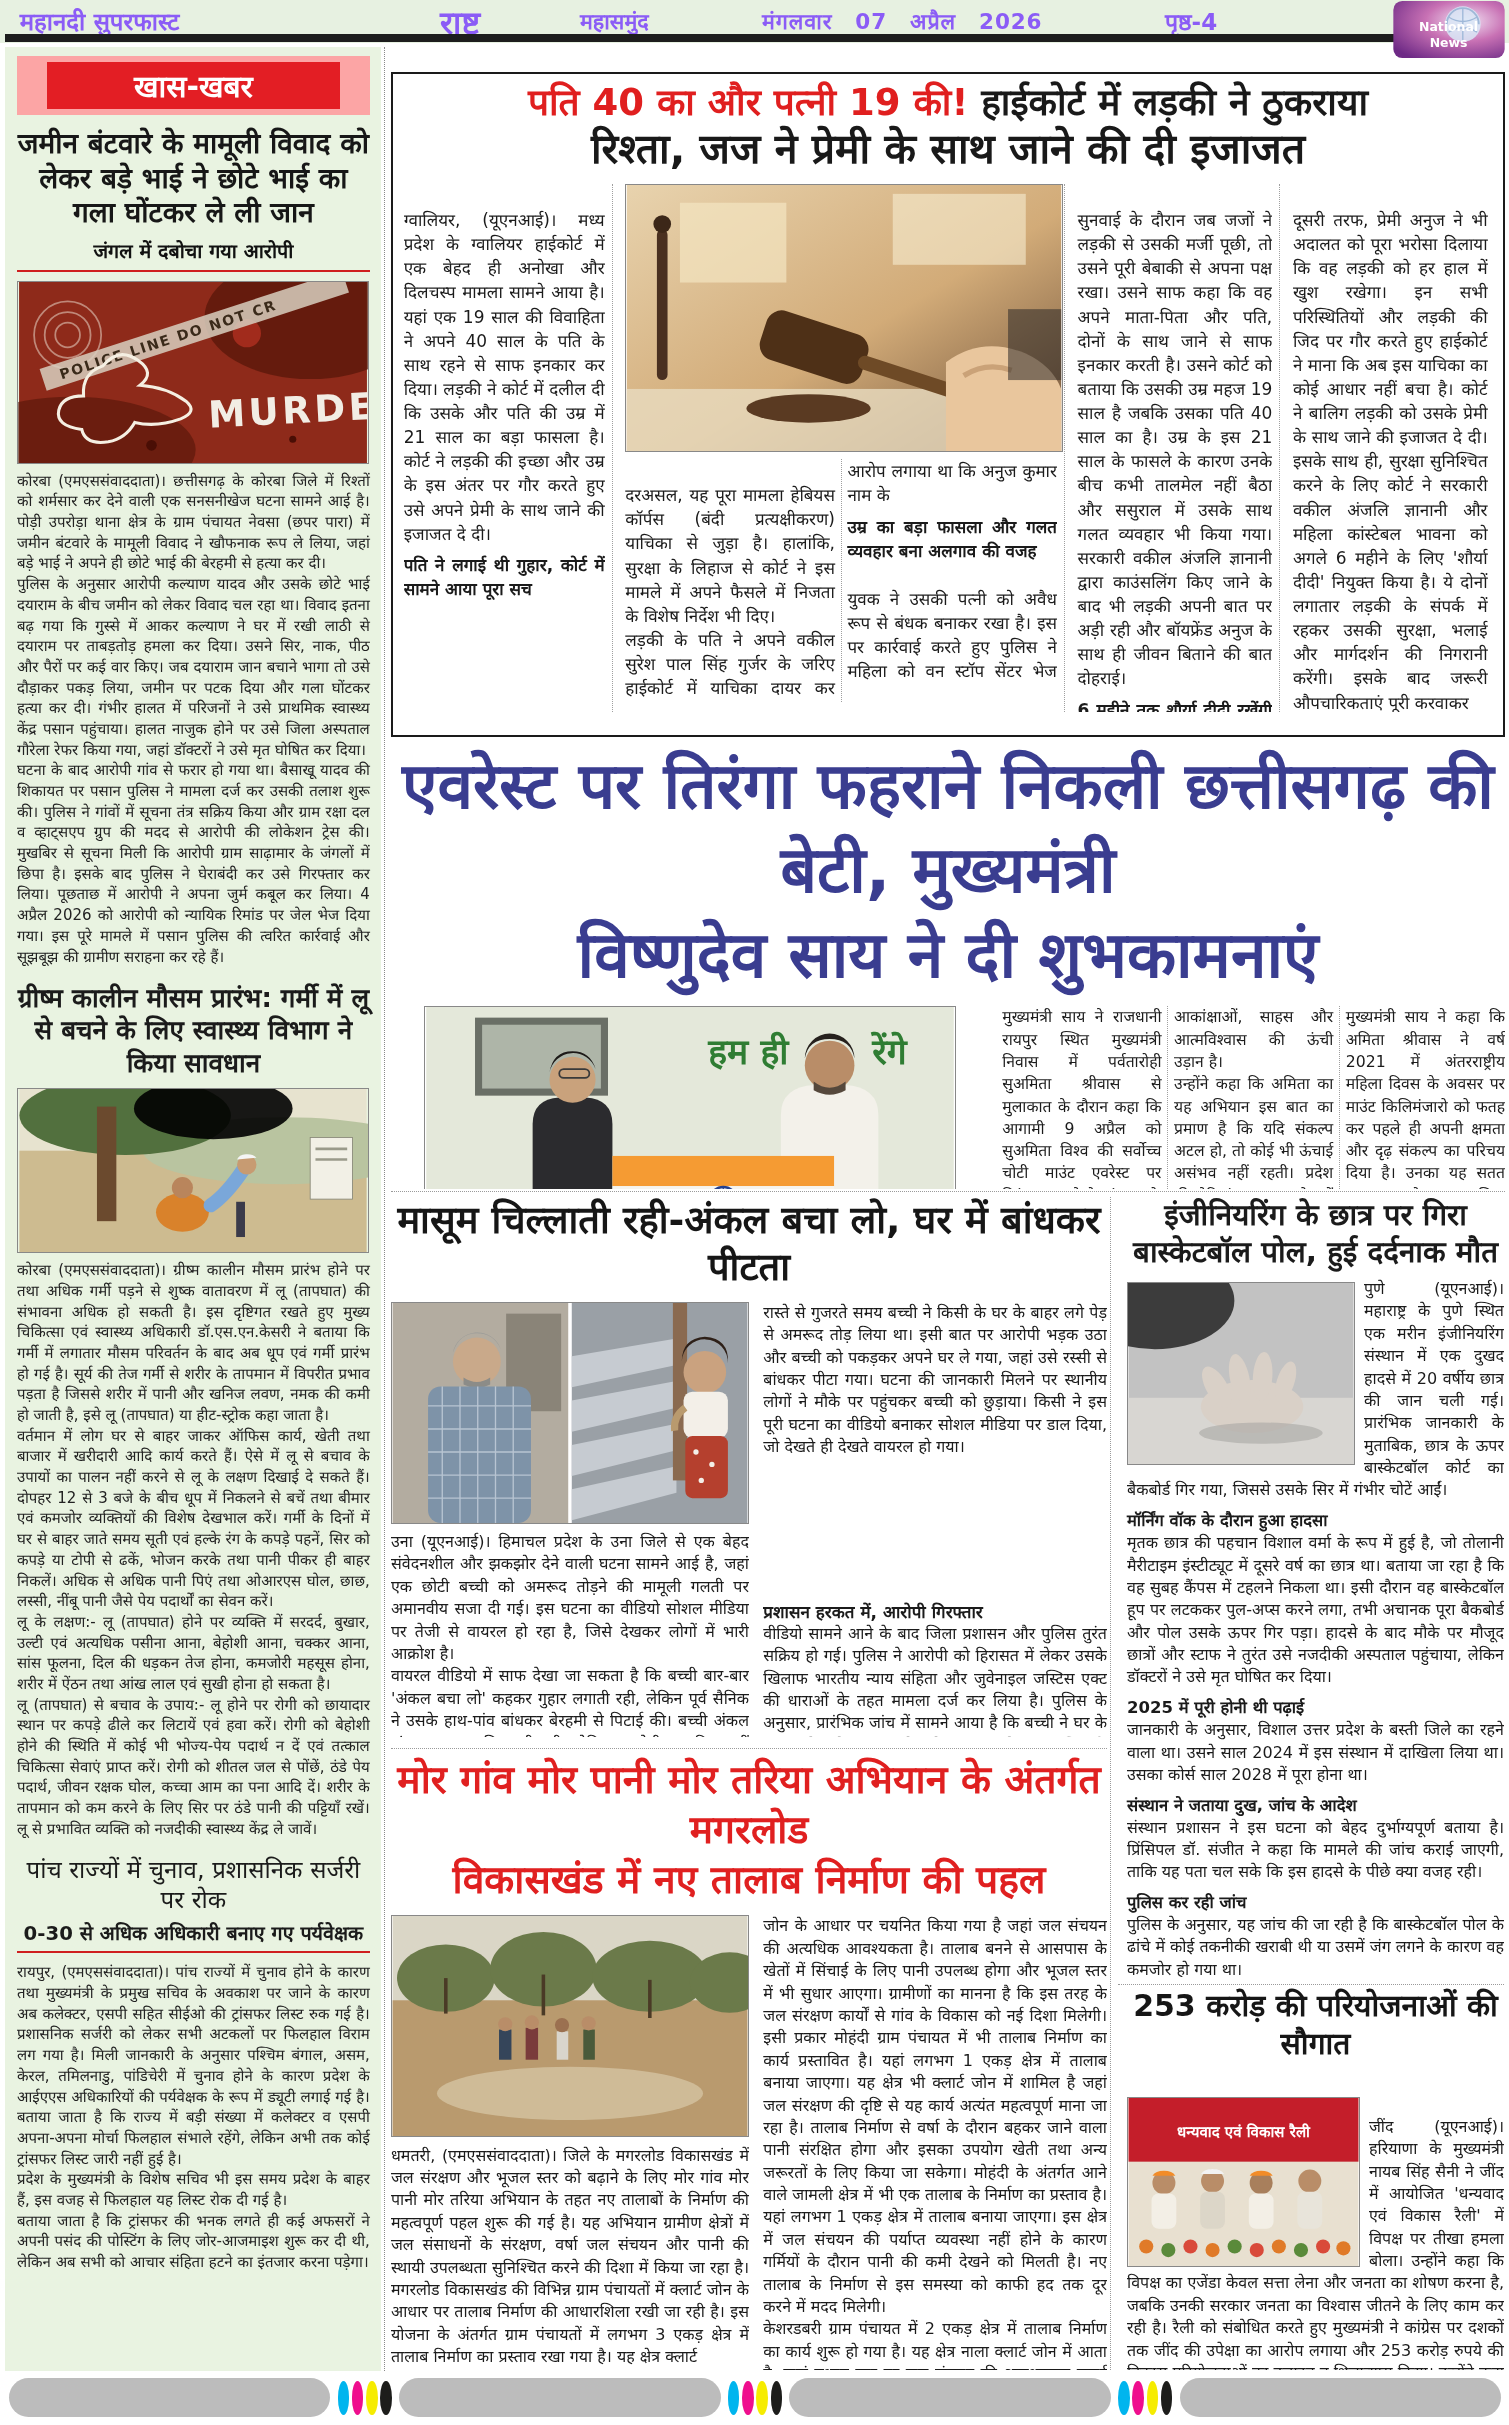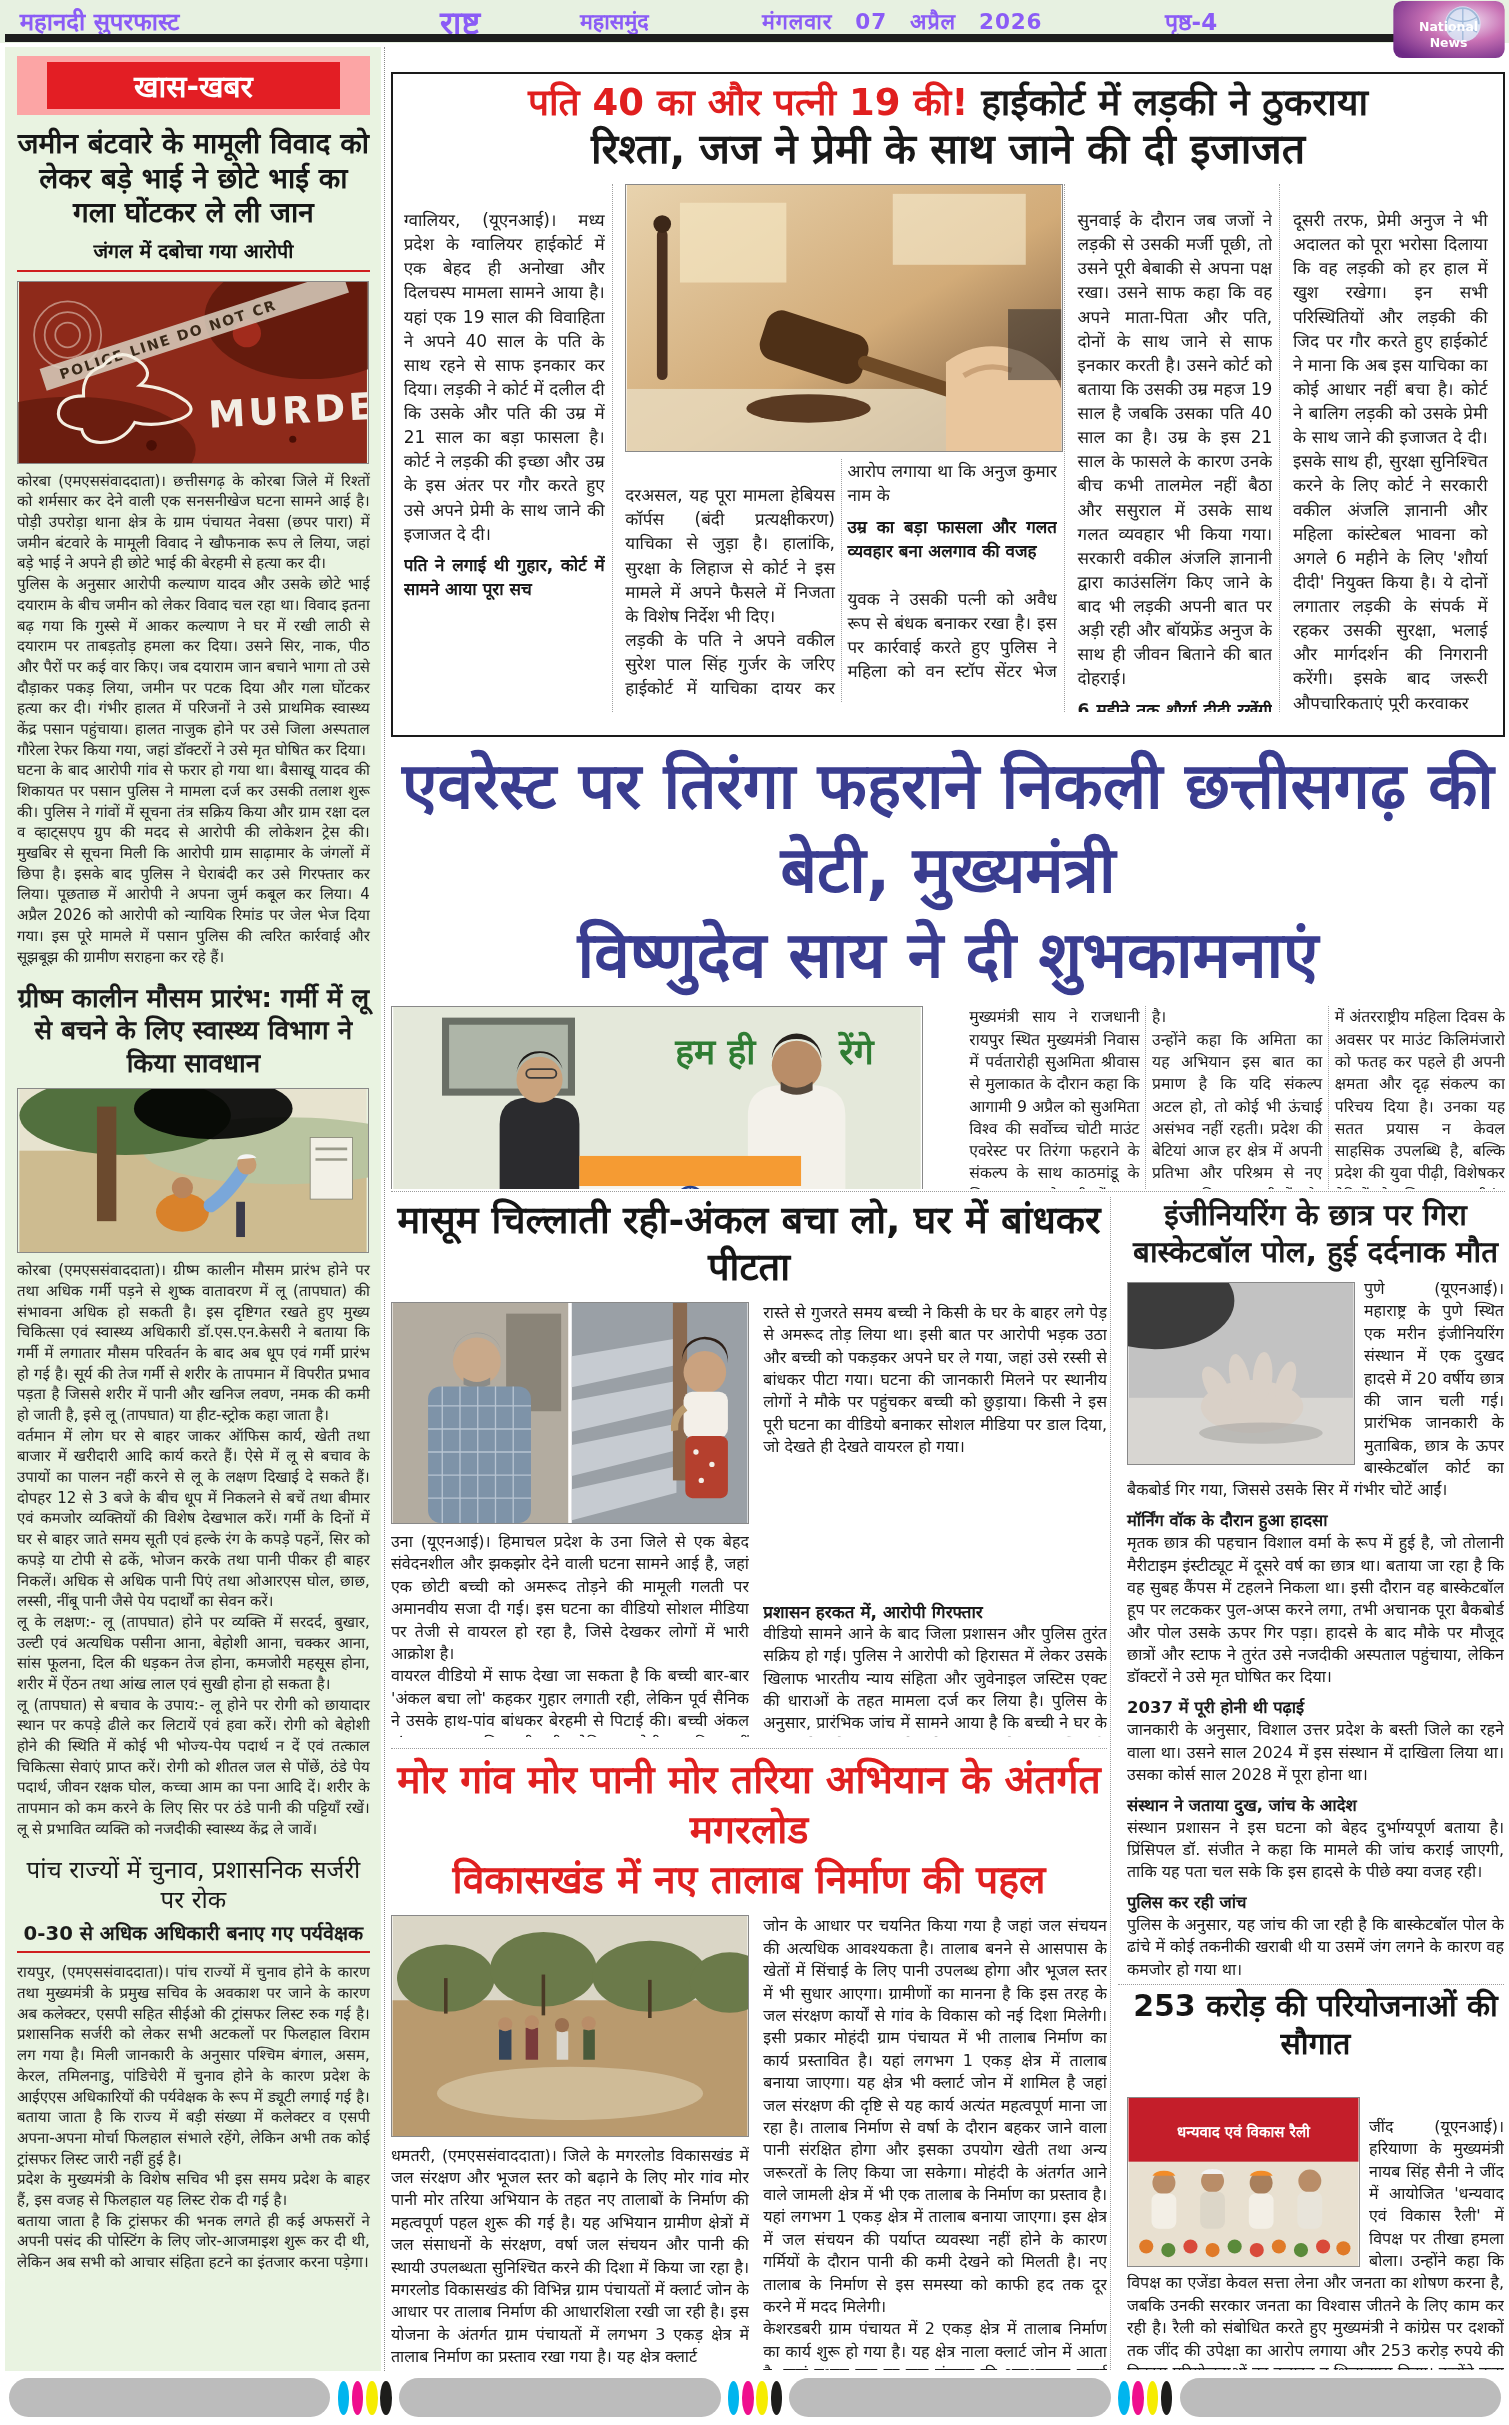--- a/index.html
+++ b/index.html
@@ -58,7 +58,7 @@
   .ev-sec { position:absolute; left:391px; top:744px; width:1114px; height:445px; overflow:hidden; }
   .ev-head { color:#3a3d90; font-weight:bold; text-align:center; font-size:64px; line-height:1.32; }
   .ev-row { display:flex; gap:14.3px; margin-top:9px; }
-  .ev-photo-block { width:564px; flex:none; }
+  .ev-photo-block { width:564px; flex:none;margin-left:33px; }
   .ev-caption { font-size:17px; line-height:1.3; text-align:justify; margin-top:5.4px; }
   .ev-cols { flex:1; columns:3; column-gap:12.5px; column-rule:0.9px dotted #9f9f9f; font-size:15.7px; line-height:1.42; text-align:justify; white-space:pre-line; height:309px; overflow:hidden; }
 

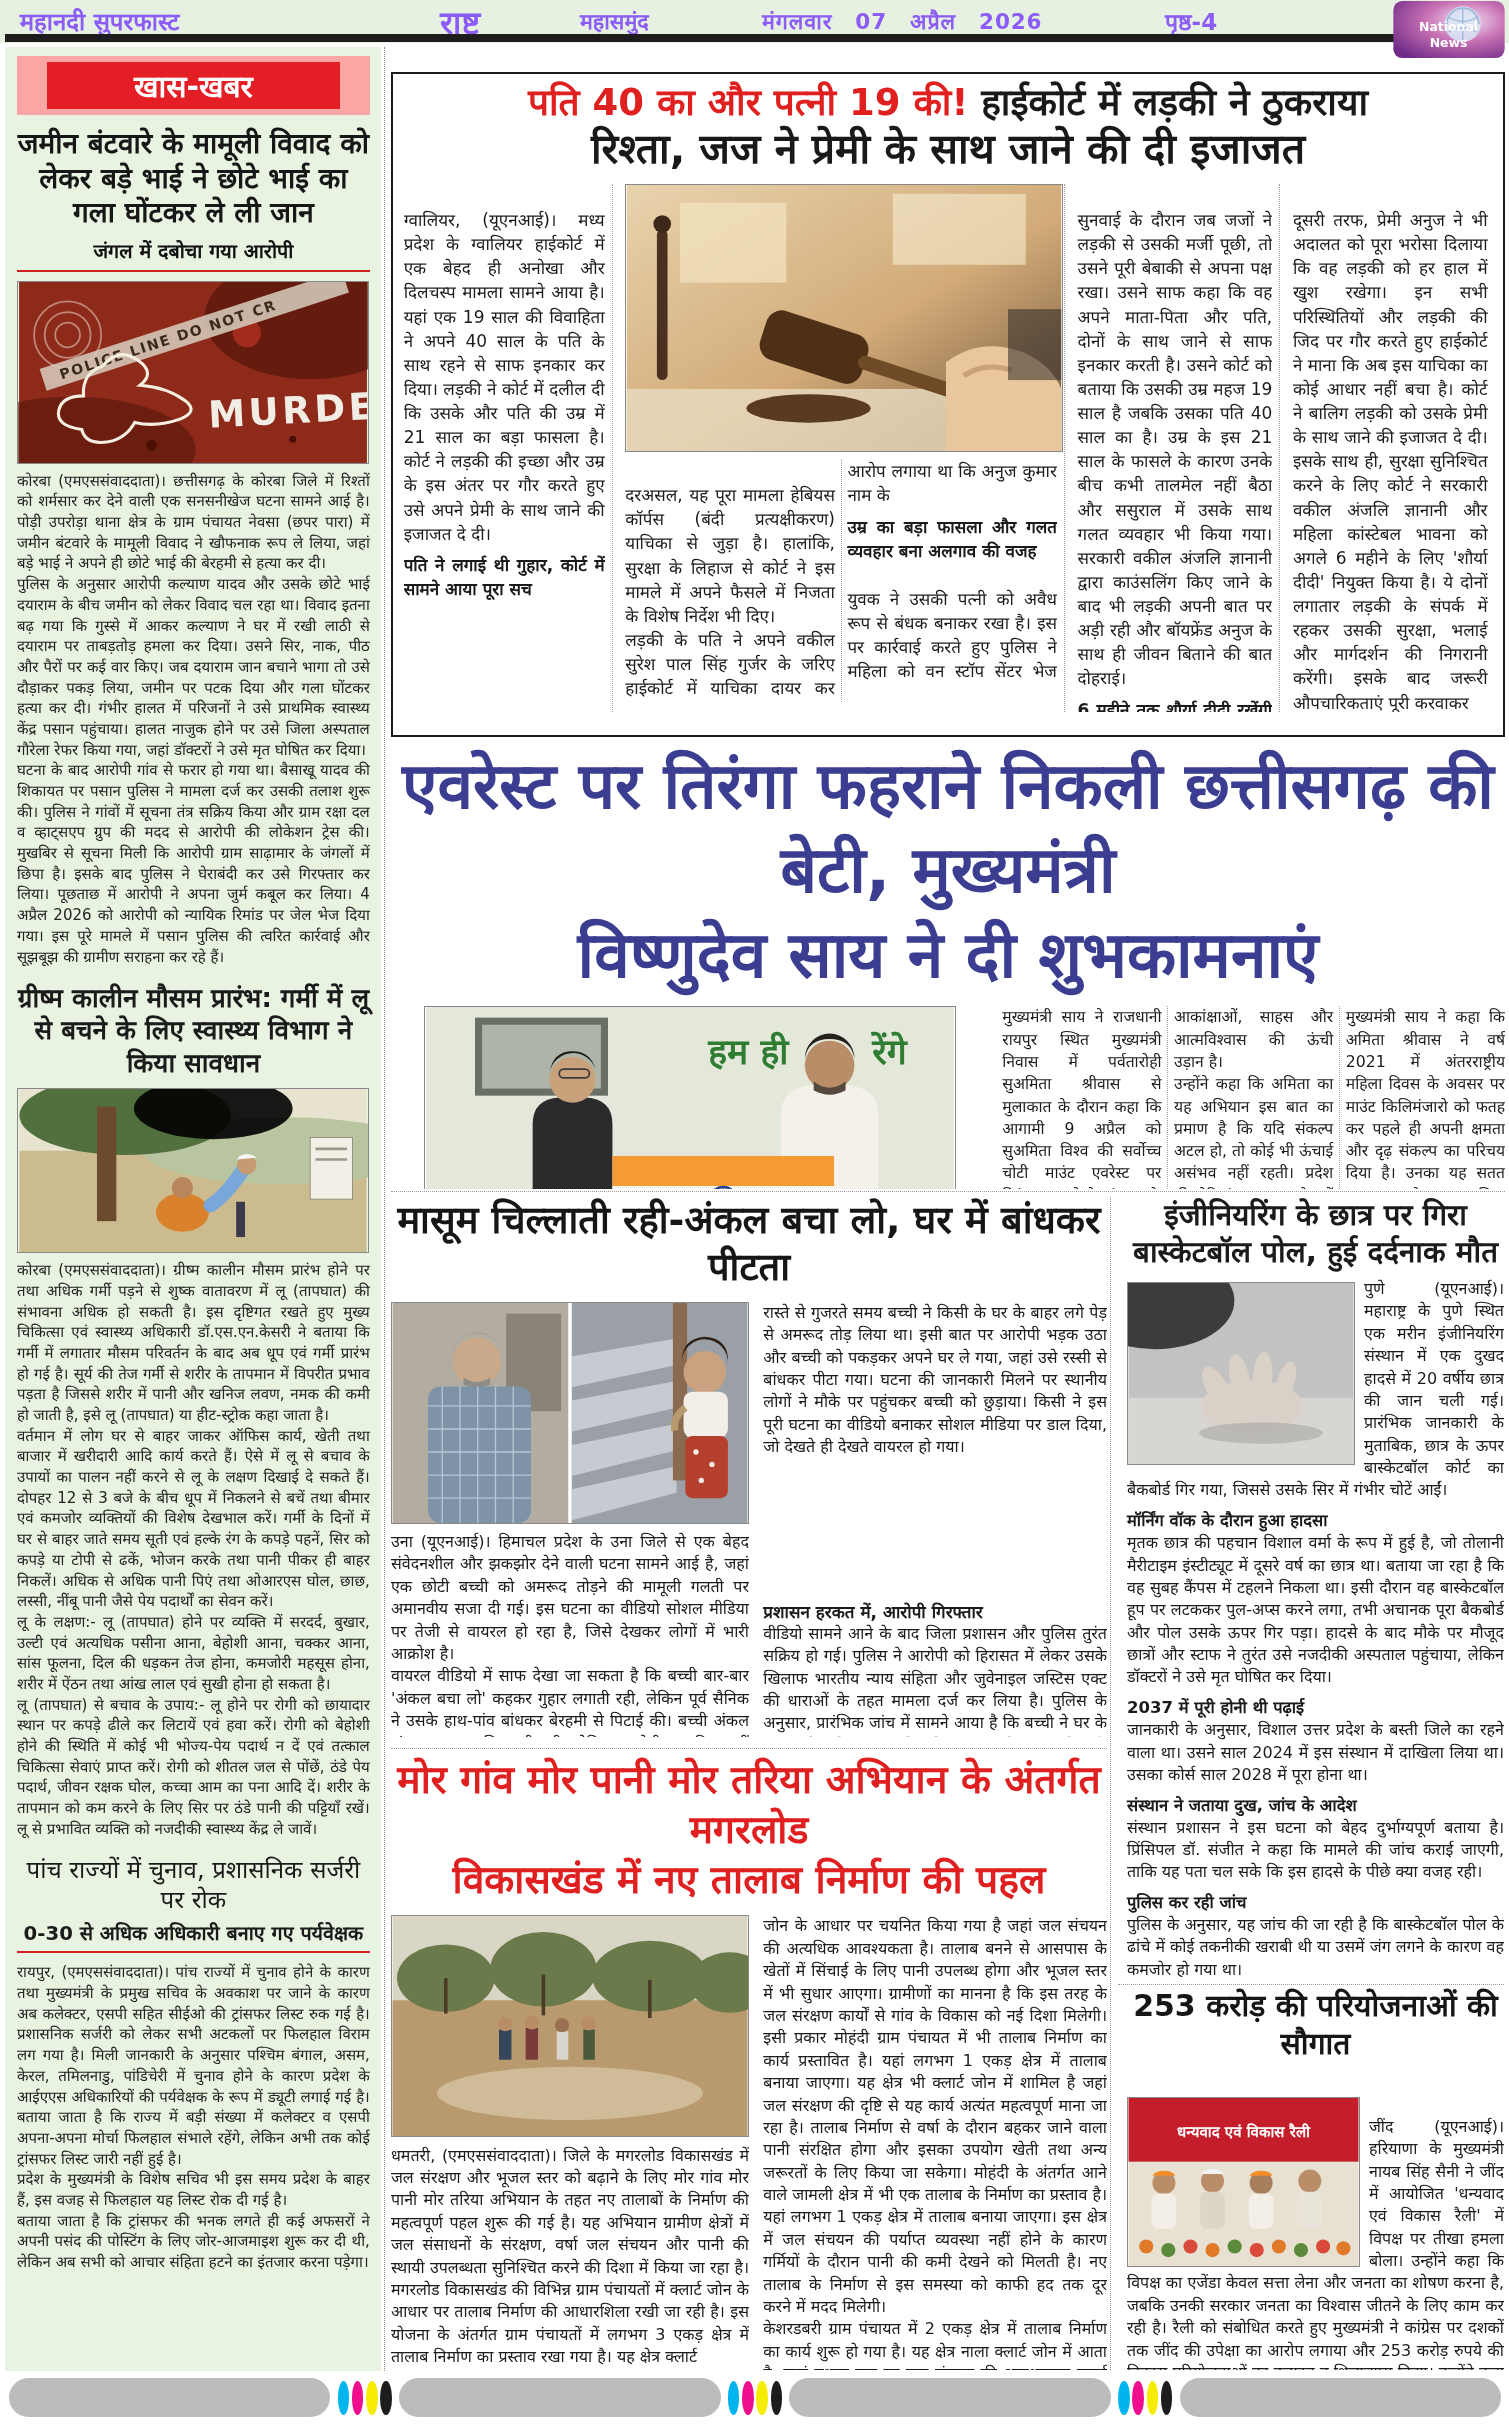--- a/index.html
+++ b/index.html
@@ -383,7 +383,7 @@
       <span class="bk-p">पुणे (यूएनआई)। महाराष्ट्र के पुणे स्थित एक मरीन इंजीनियरिंग संस्थान में एक दुखद हादसे में 20 वर्षीय छात्र की जान चली गई। प्रारंभिक जानकारी के मुताबिक, छात्र के ऊपर बास्केटबॉल कोर्ट का बैकबोर्ड गिर गया, जिससे उसके सिर में गंभीर चोटें आईं।</span>
       <div class="bk-sub">मॉर्निंग वॉक के दौरान हुआ हादसा</div>
       <span class="bk-p">मृतक छात्र की पहचान विशाल वर्मा के रूप में हुई है, जो तोलानी मैरीटाइम इंस्टीट्यूट में दूसरे वर्ष का छात्र था। बताया जा रहा है कि वह सुबह कैंपस में टहलने निकला था। इसी दौरान वह बास्केटबॉल हूप पर लटककर पुल-अप्स करने लगा, तभी अचानक पूरा बैकबोर्ड और पोल उसके ऊपर गिर पड़ा। हादसे के बाद मौके पर मौजूद छात्रों और स्टाफ ने तुरंत उसे नजदीकी अस्पताल पहुंचाया, लेकिन डॉक्टरों ने उसे मृत घोषित कर दिया।</span>
-      <div class="bk-sub">2037 में पूरी होनी थी पढ़ाई</div>
+      <div class="bk-sub">2025 में पूरी होनी थी पढ़ाई</div>
       <span class="bk-p">जानकारी के अनुसार, विशाल उत्तर प्रदेश के बस्ती जिले का रहने वाला था। उसने साल 2024 में इस संस्थान में दाखिला लिया था। उसका कोर्स साल 2028 में पूरा होना था।</span>
       <div class="bk-sub">संस्थान ने जताया दुख, जांच के आदेश</div>
       <span class="bk-p">संस्थान प्रशासन ने इस घटना को बेहद दुर्भाग्यपूर्ण बताया है। प्रिंसिपल डॉ. संजीत ने कहा कि मामले की जांच कराई जाएगी, ताकि यह पता चल सके कि इस हादसे के पीछे क्या वजह रही।</span>

